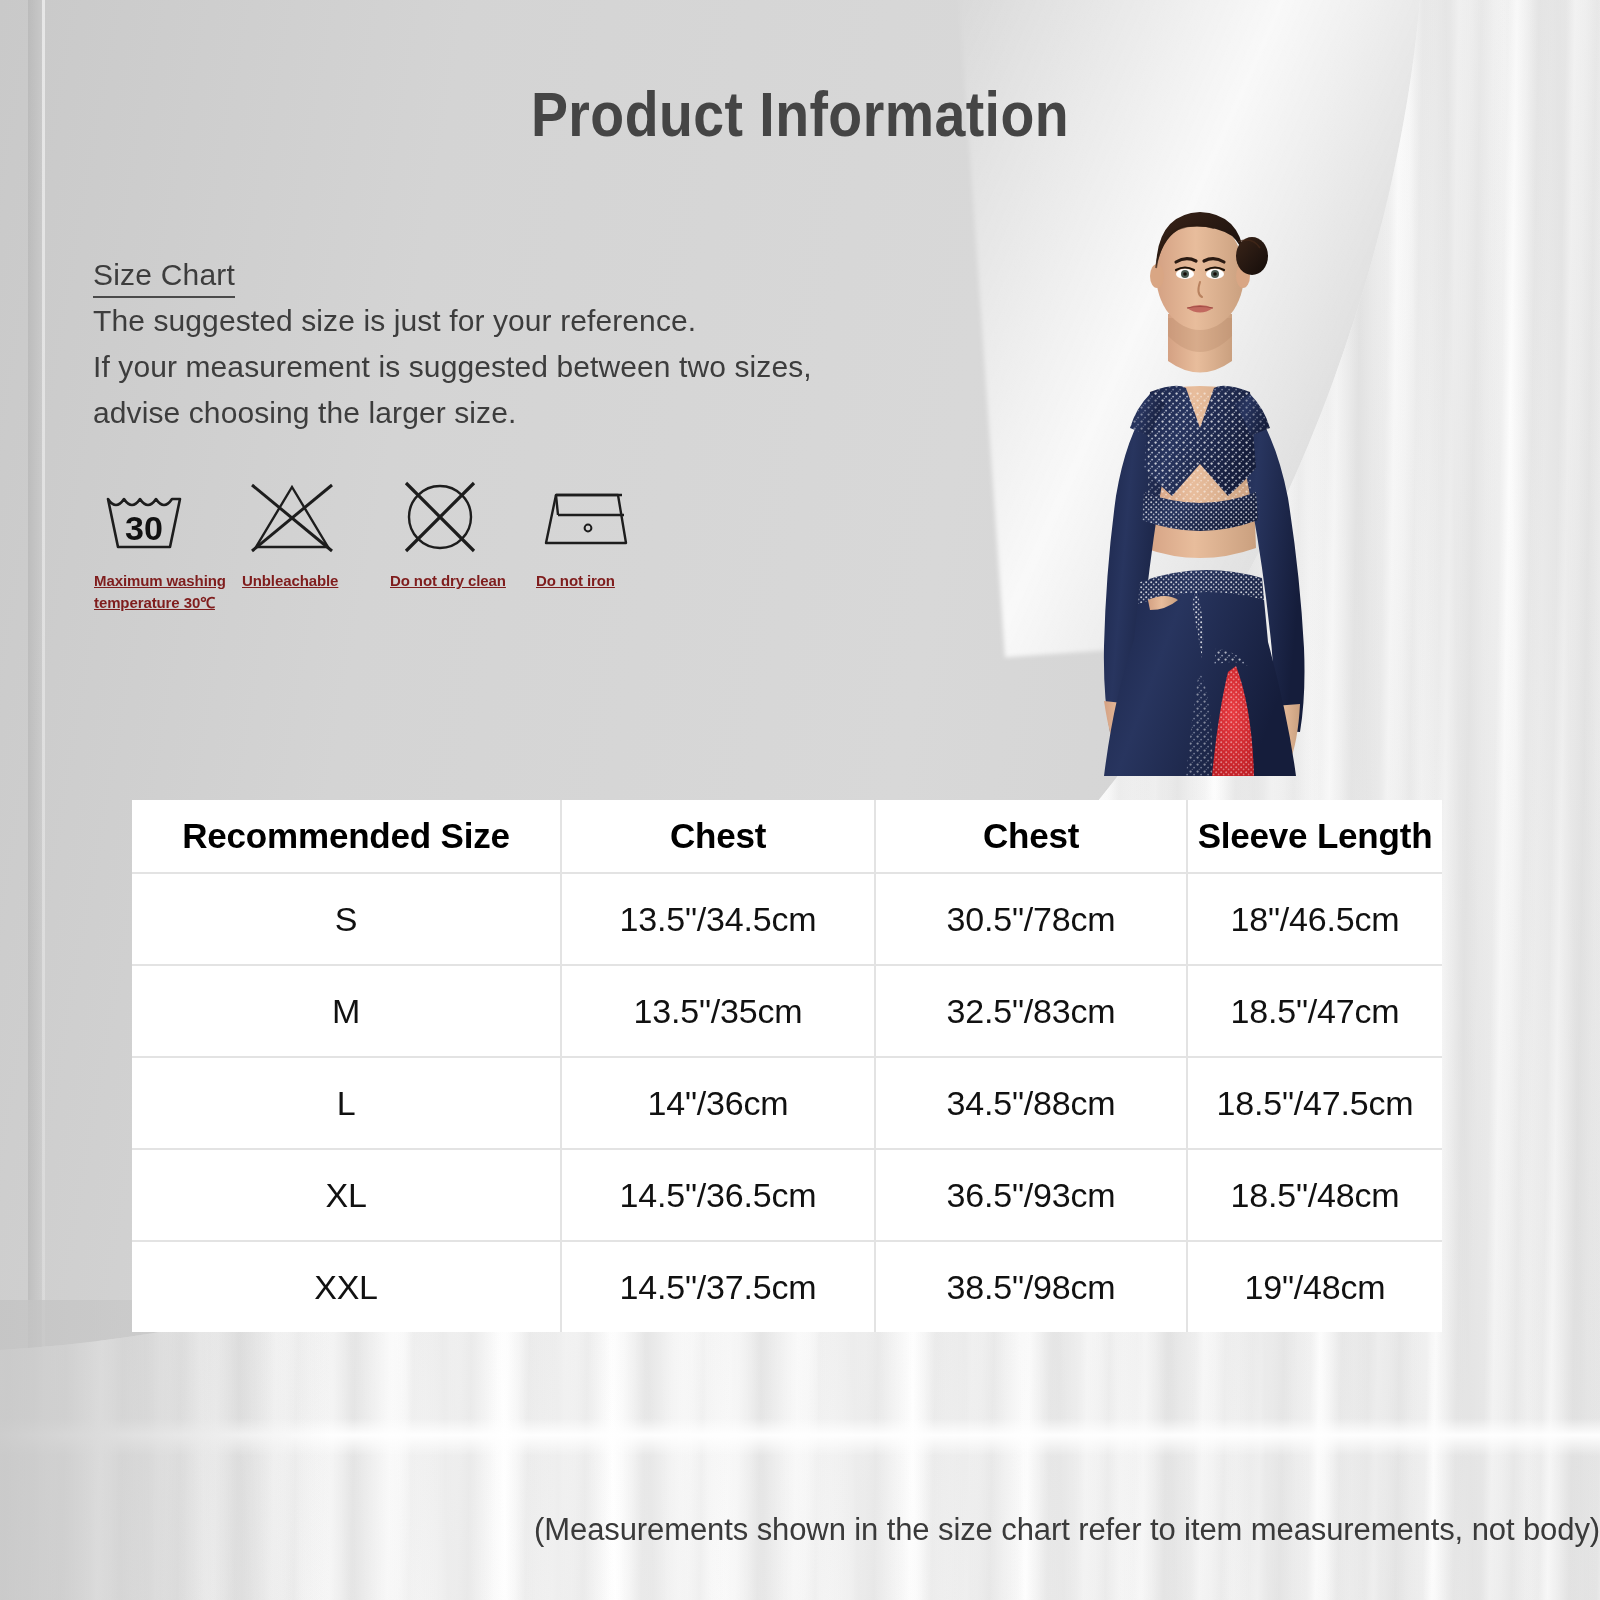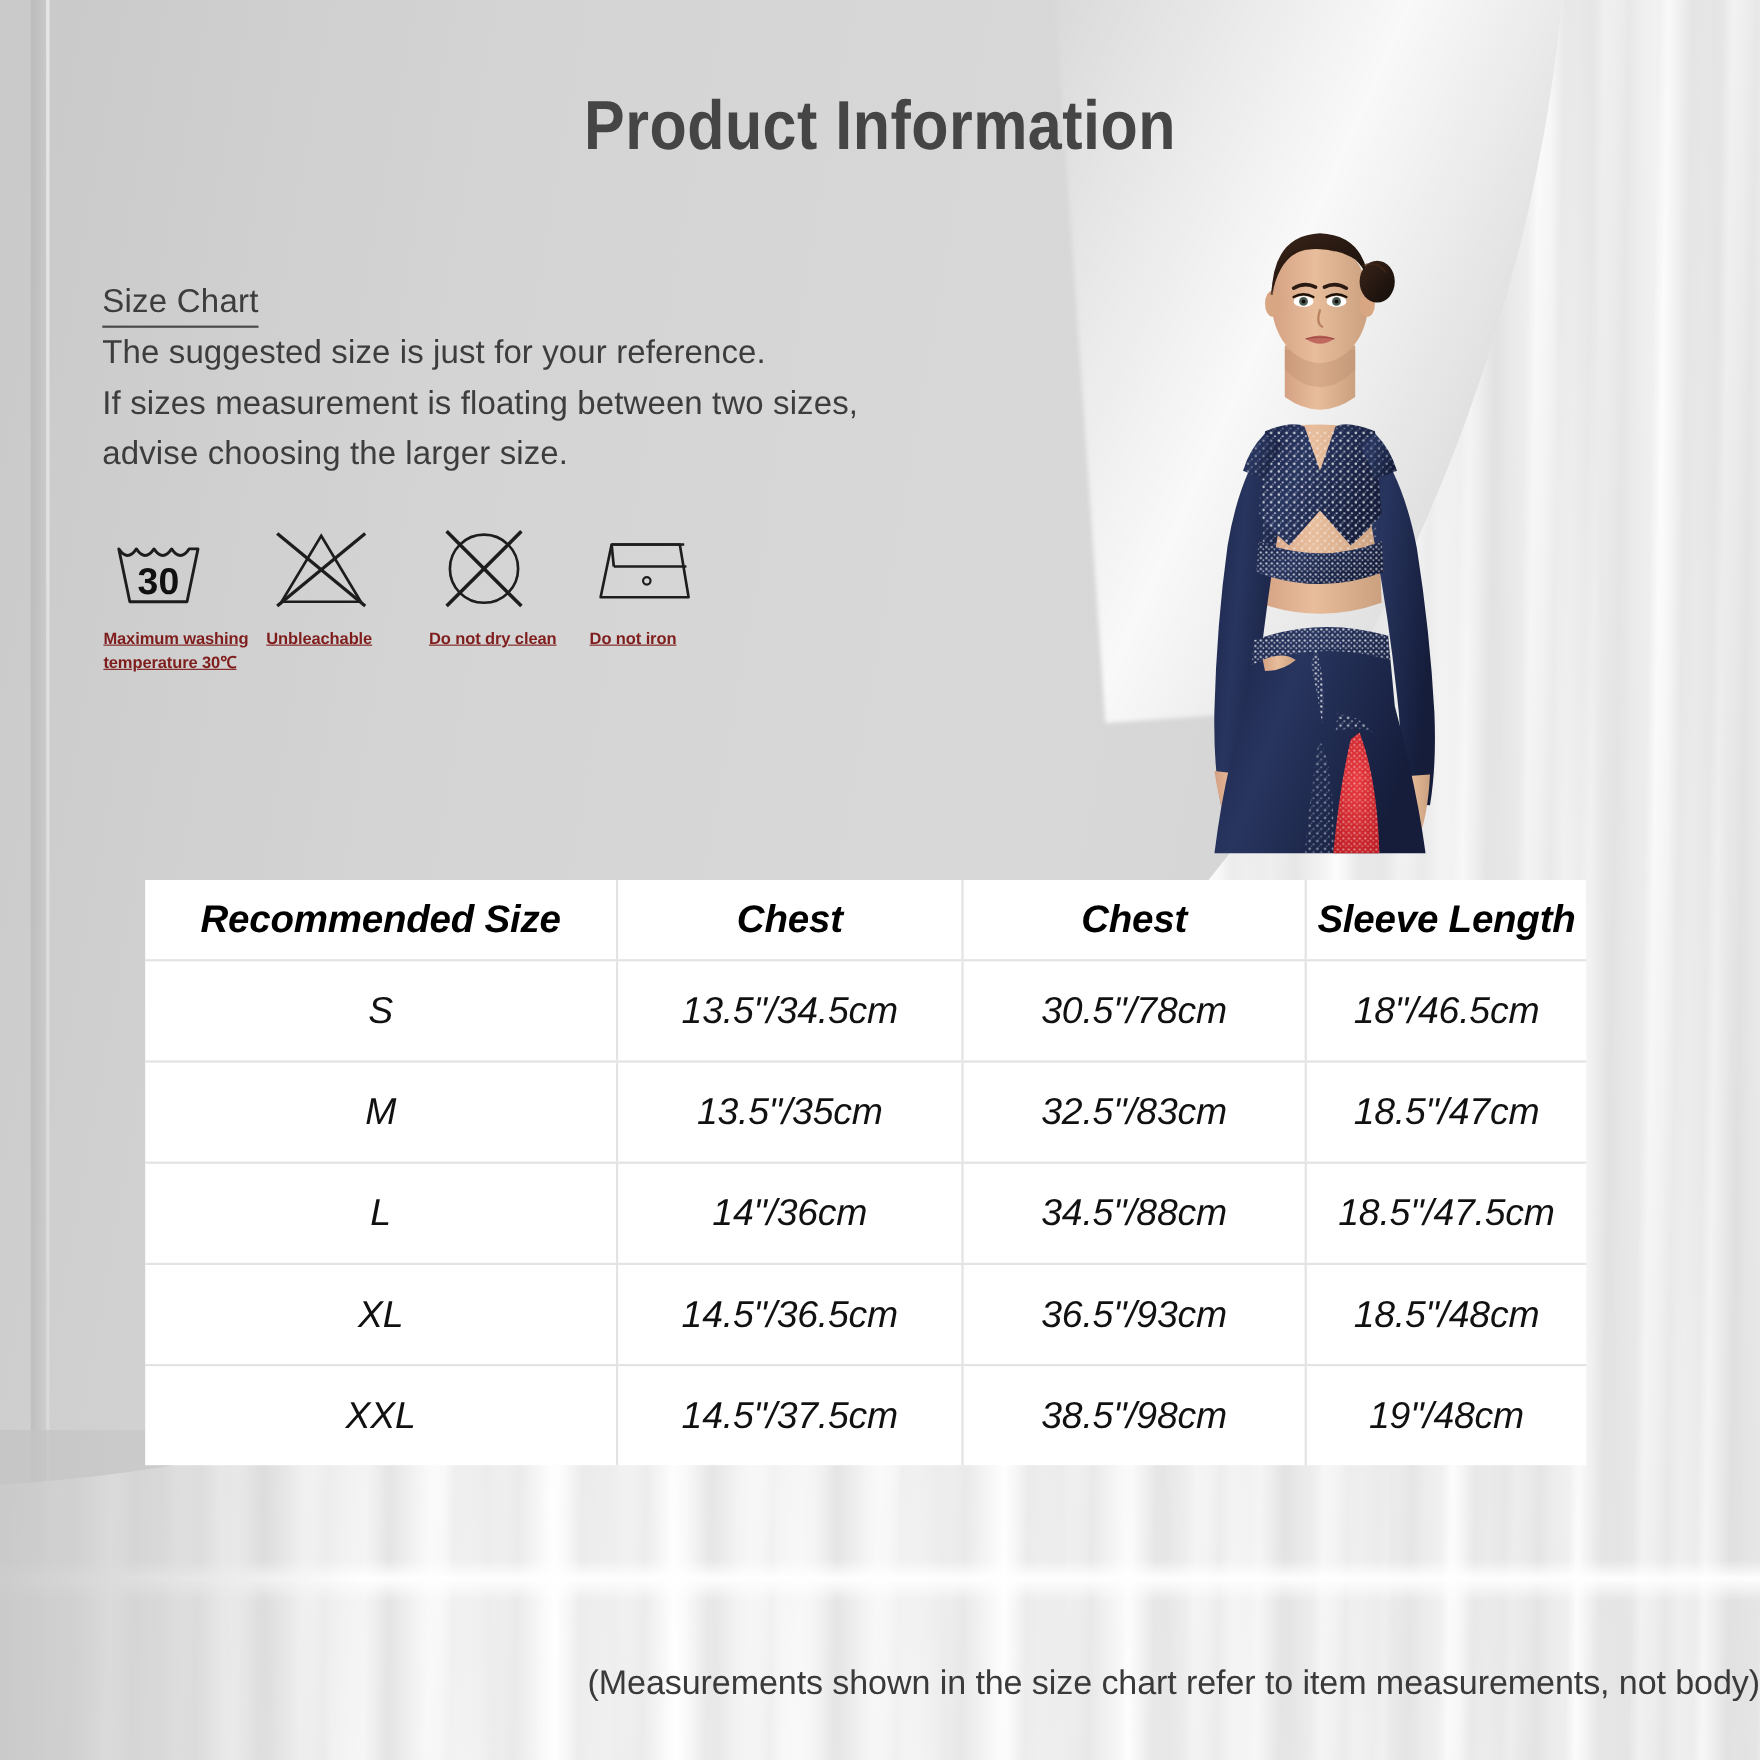--- a/index.html
+++ b/index.html
@@ -272,7 +272,7 @@
 <div class="copy">
   <div class="copy-head">Size Chart</div>
   <div class="copy-line">The suggested size is just for your reference.</div>
-  <div class="copy-line">If sizes measurement is floating between two sizes,</div>
+  <div class="copy-line">If your measurement is suggested between two sizes,</div>
   <div class="copy-line">advise choosing the larger size.</div>
 </div>
 

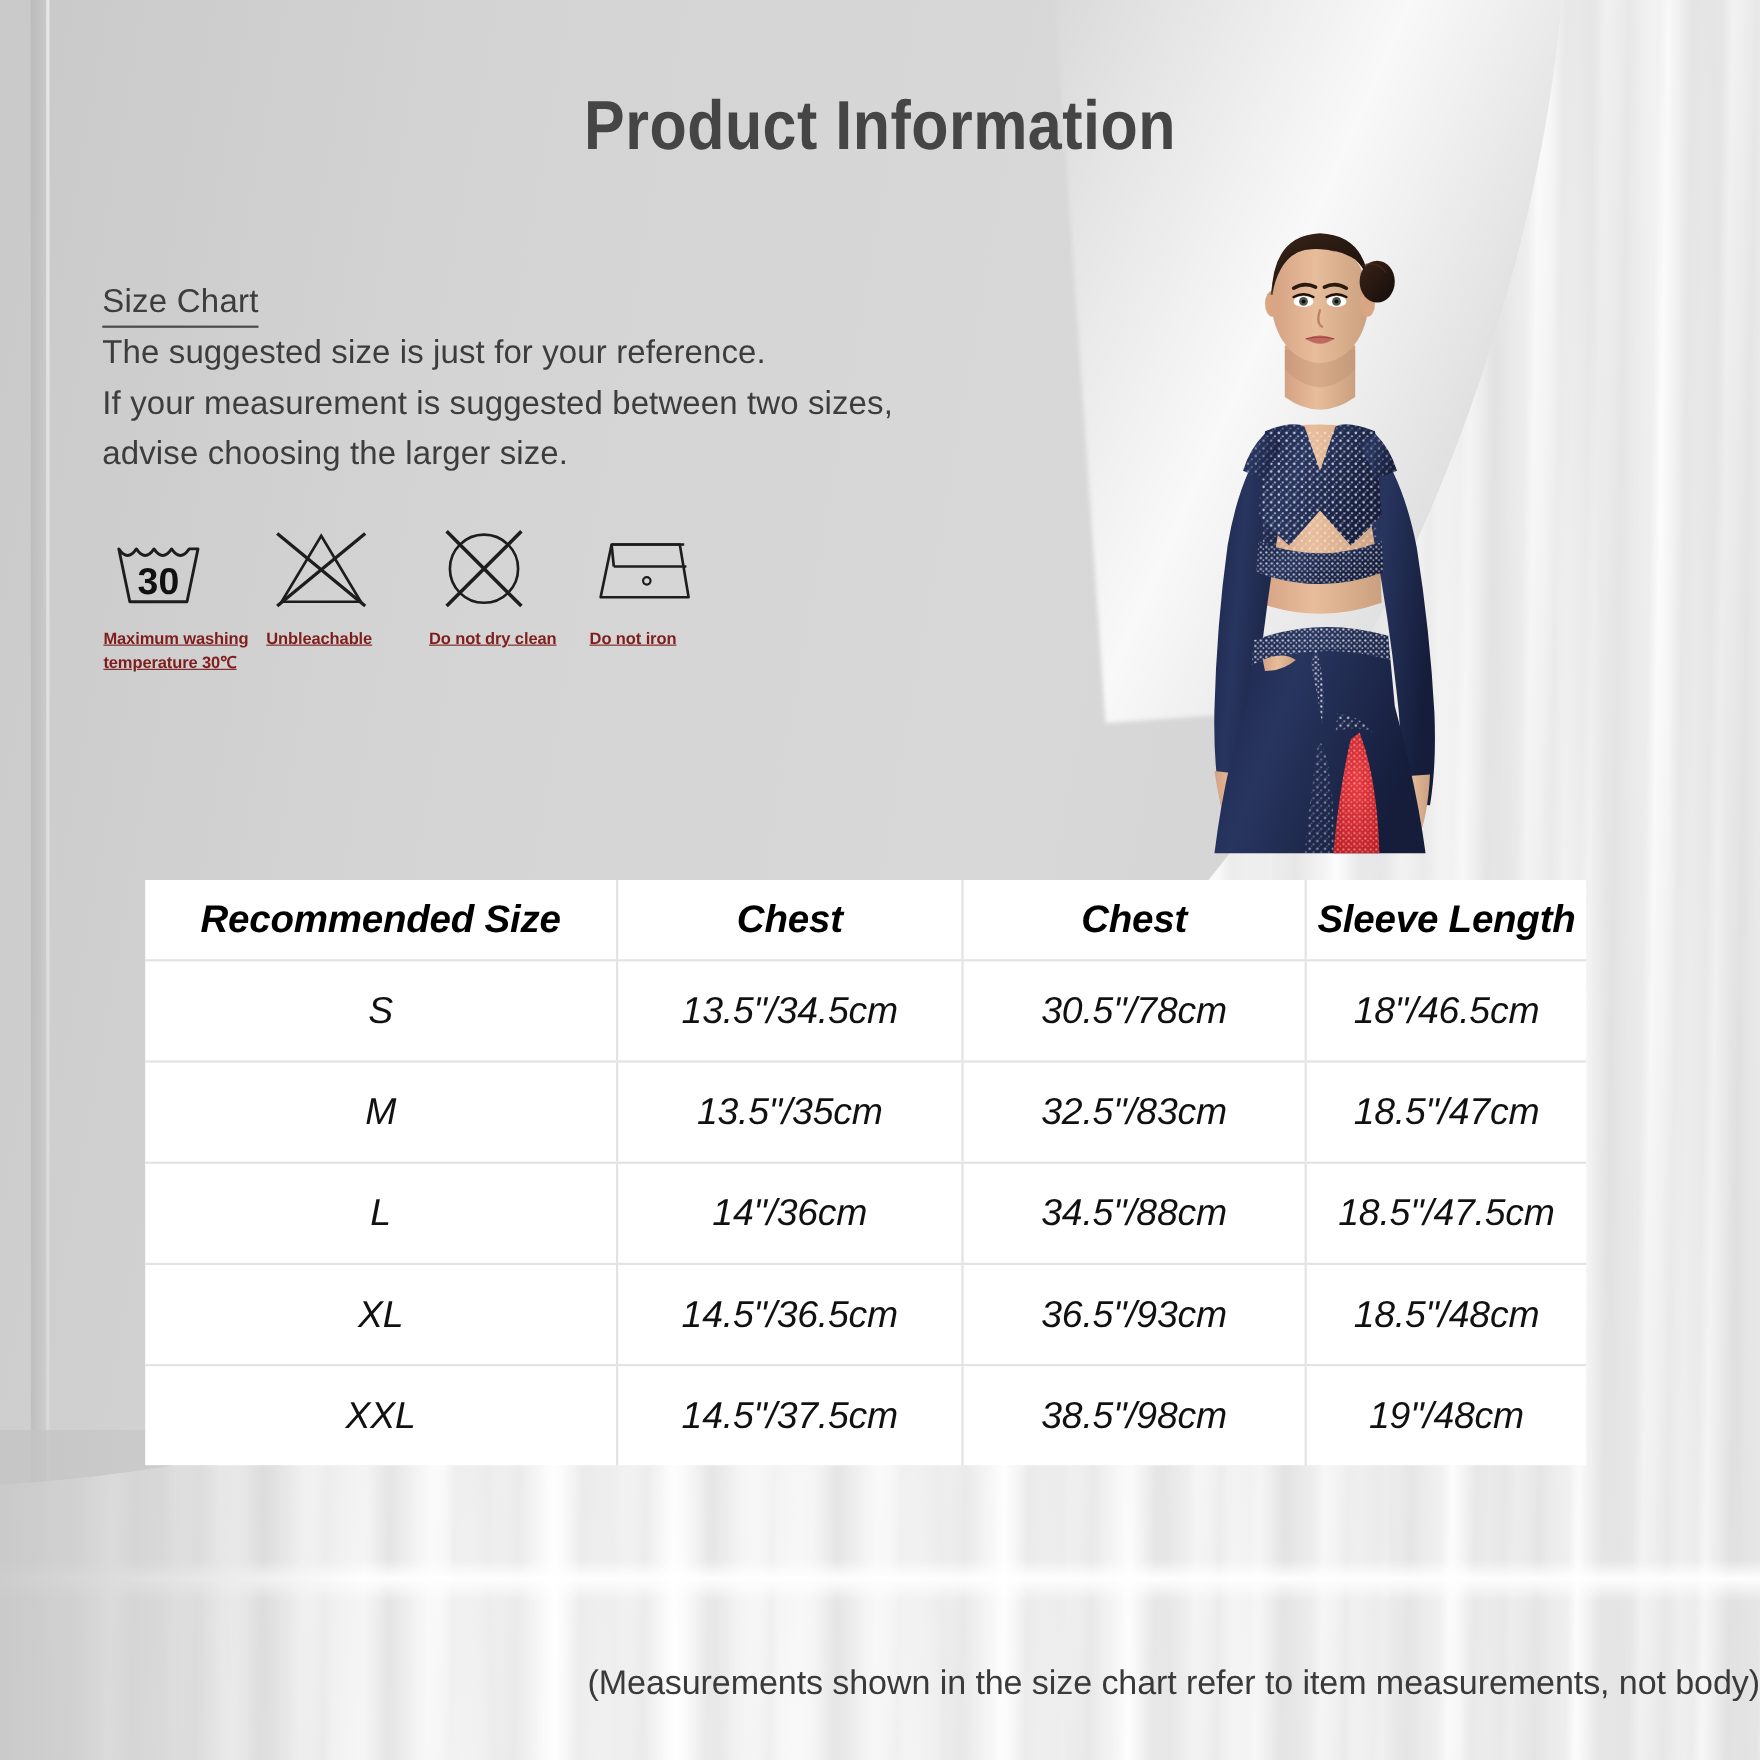--- a/index.html
+++ b/index.html
@@ -132,7 +132,6 @@
     display:flex; align-items:center; justify-content:center;
     border-right:2px solid #e3e3e3;
     text-align:left;
-    font-style:italic;
   }
   .tcell:last-child { border-right:none; }
   .c0 { width:430px; }

